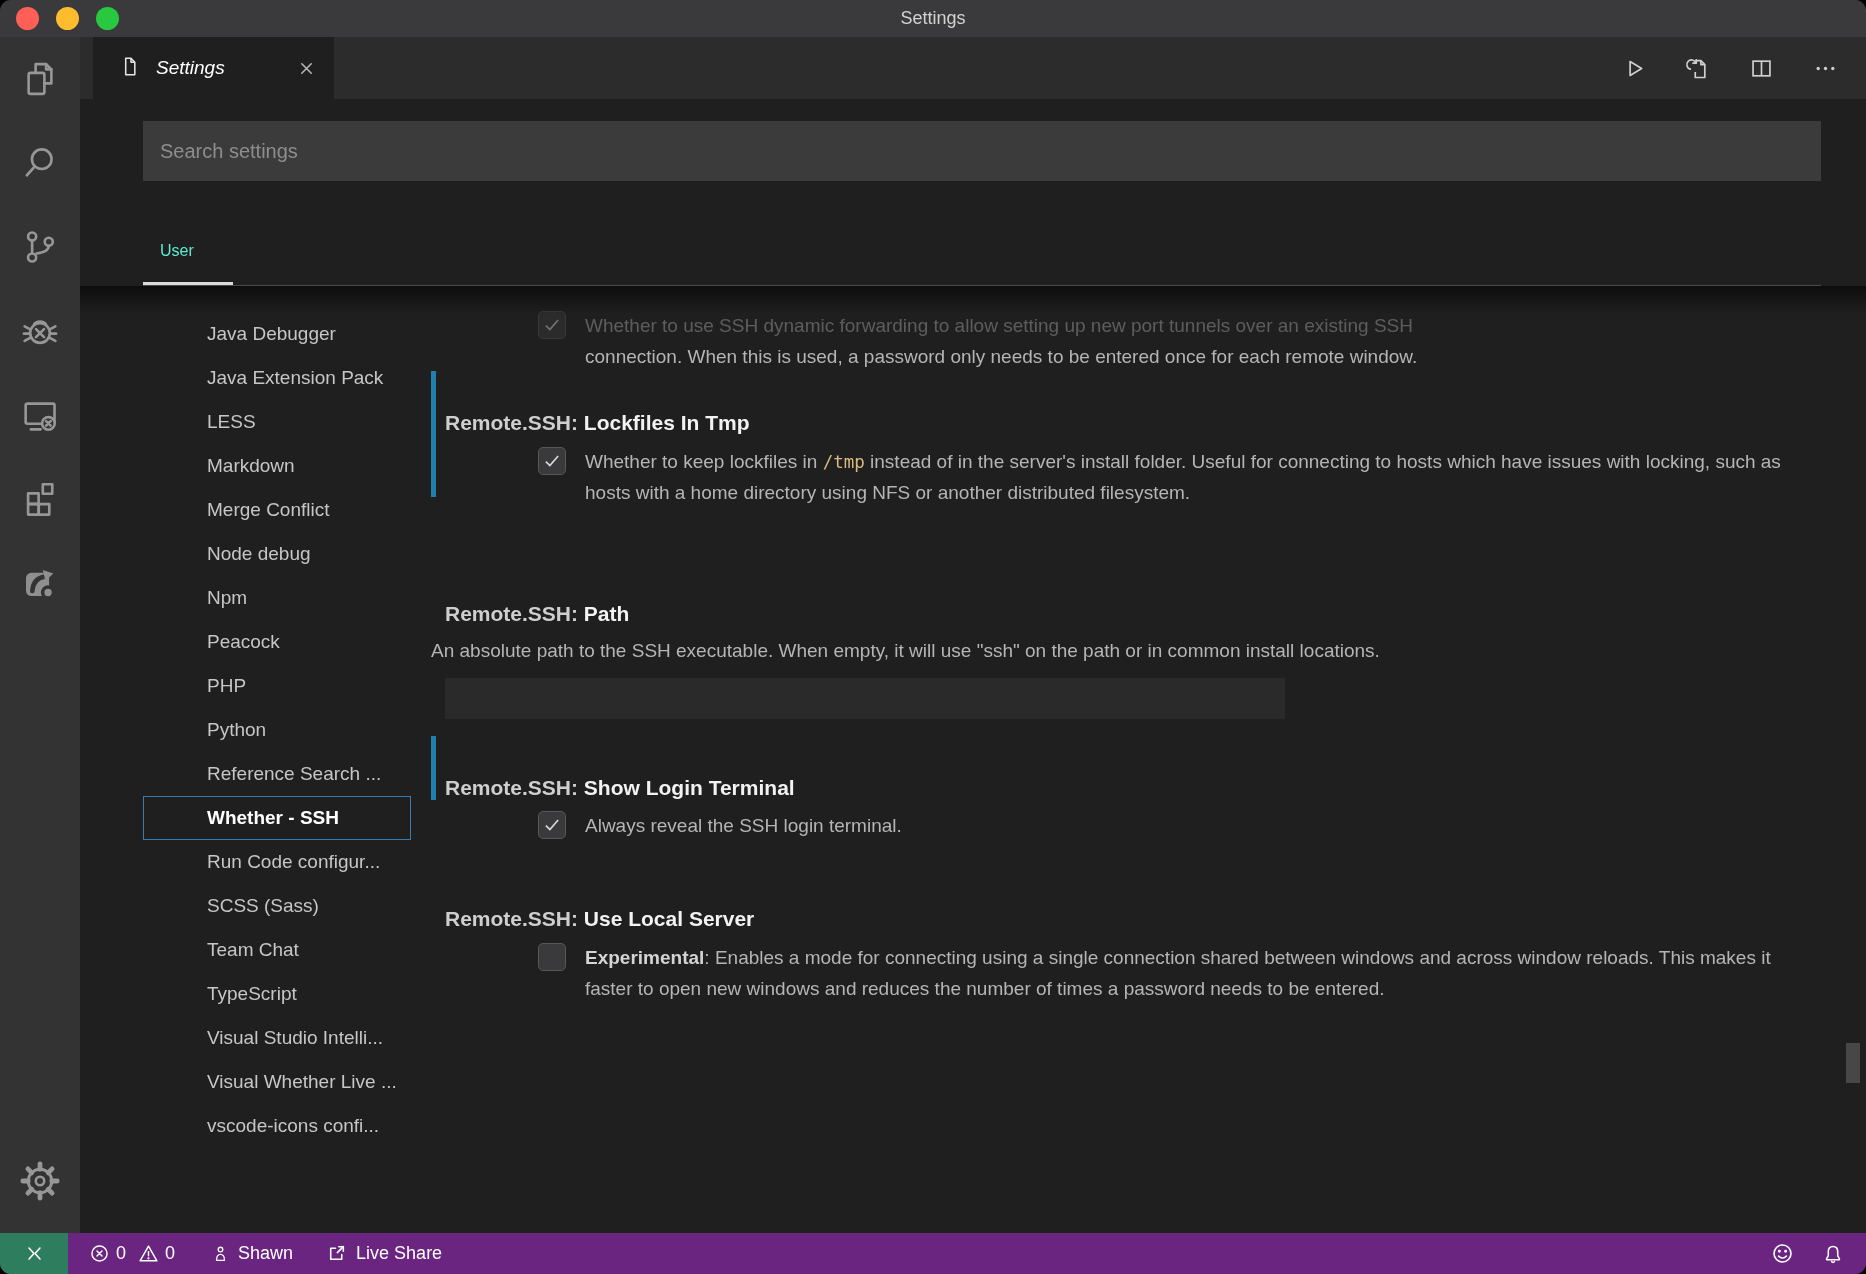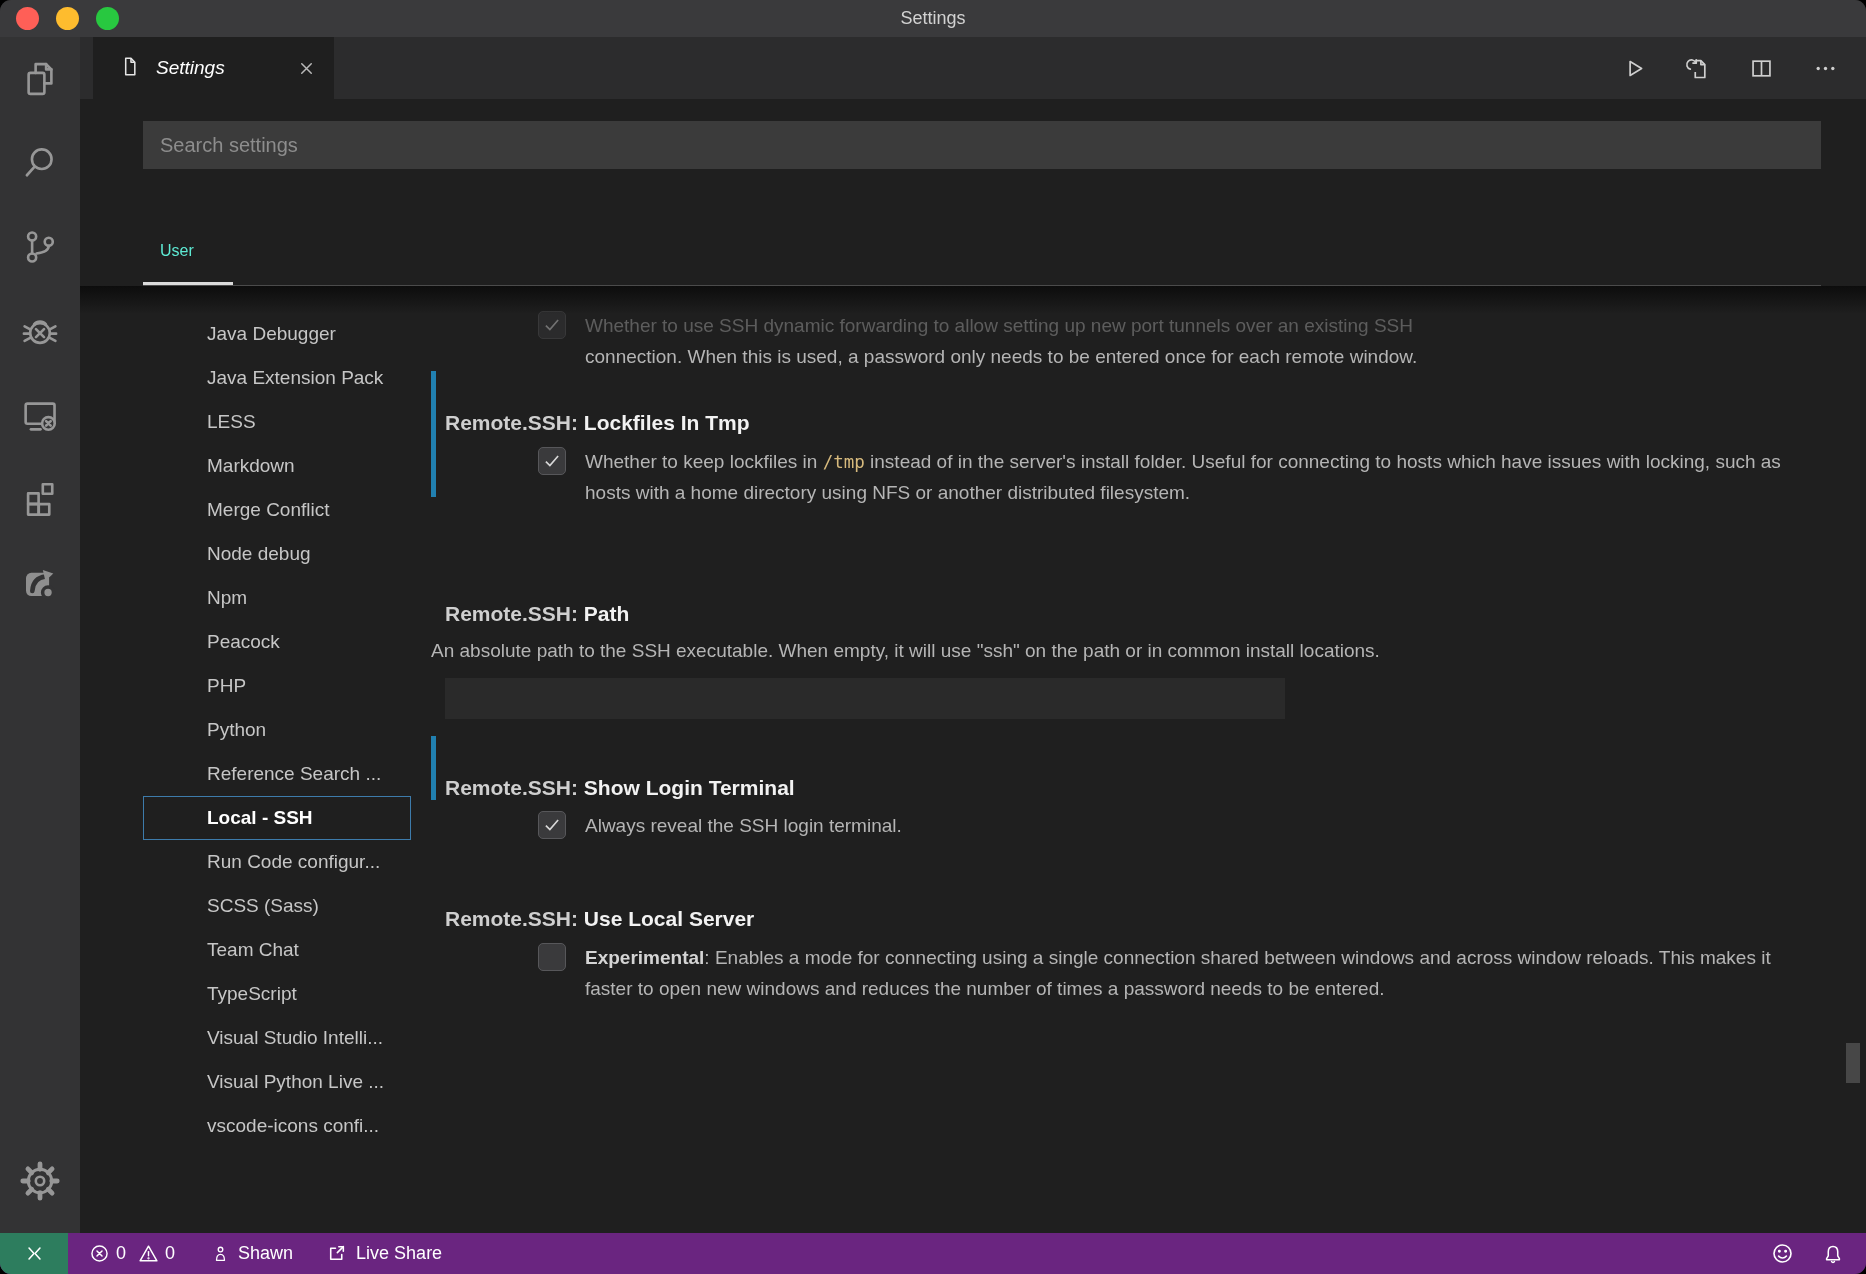--- a/index.html
+++ b/index.html
@@ -28,7 +28,7 @@
   .editor-actions{position:absolute;right:27px;top:0;height:62px;display:flex;align-items:center;gap:37px;}
   .editor-actions .ea{display:flex;}
 
-  .search-input{position:absolute;top:84px;left:63px;width:1678px;height:48px;background:#3b3b3b;border:none;outline:none;color:#ddd;font-size:20px;padding:0 17px;box-sizing:border-box;}
+  .search-input{position:absolute;top:84px;left:63px;width:1678px;height:60px;background:#3b3b3b;border:none;outline:none;color:#ddd;font-size:20px;padding:0 17px;box-sizing:border-box;}
   .search-input::placeholder{color:#8d8d8d;}
   .scope-label{position:absolute;top:201px;left:80px;font-size:16px;color:#5eead4;line-height:26px;text-align:right;}
   .scope-underline{position:absolute;top:245px;left:63px;width:90px;height:3px;background:#dadada;}

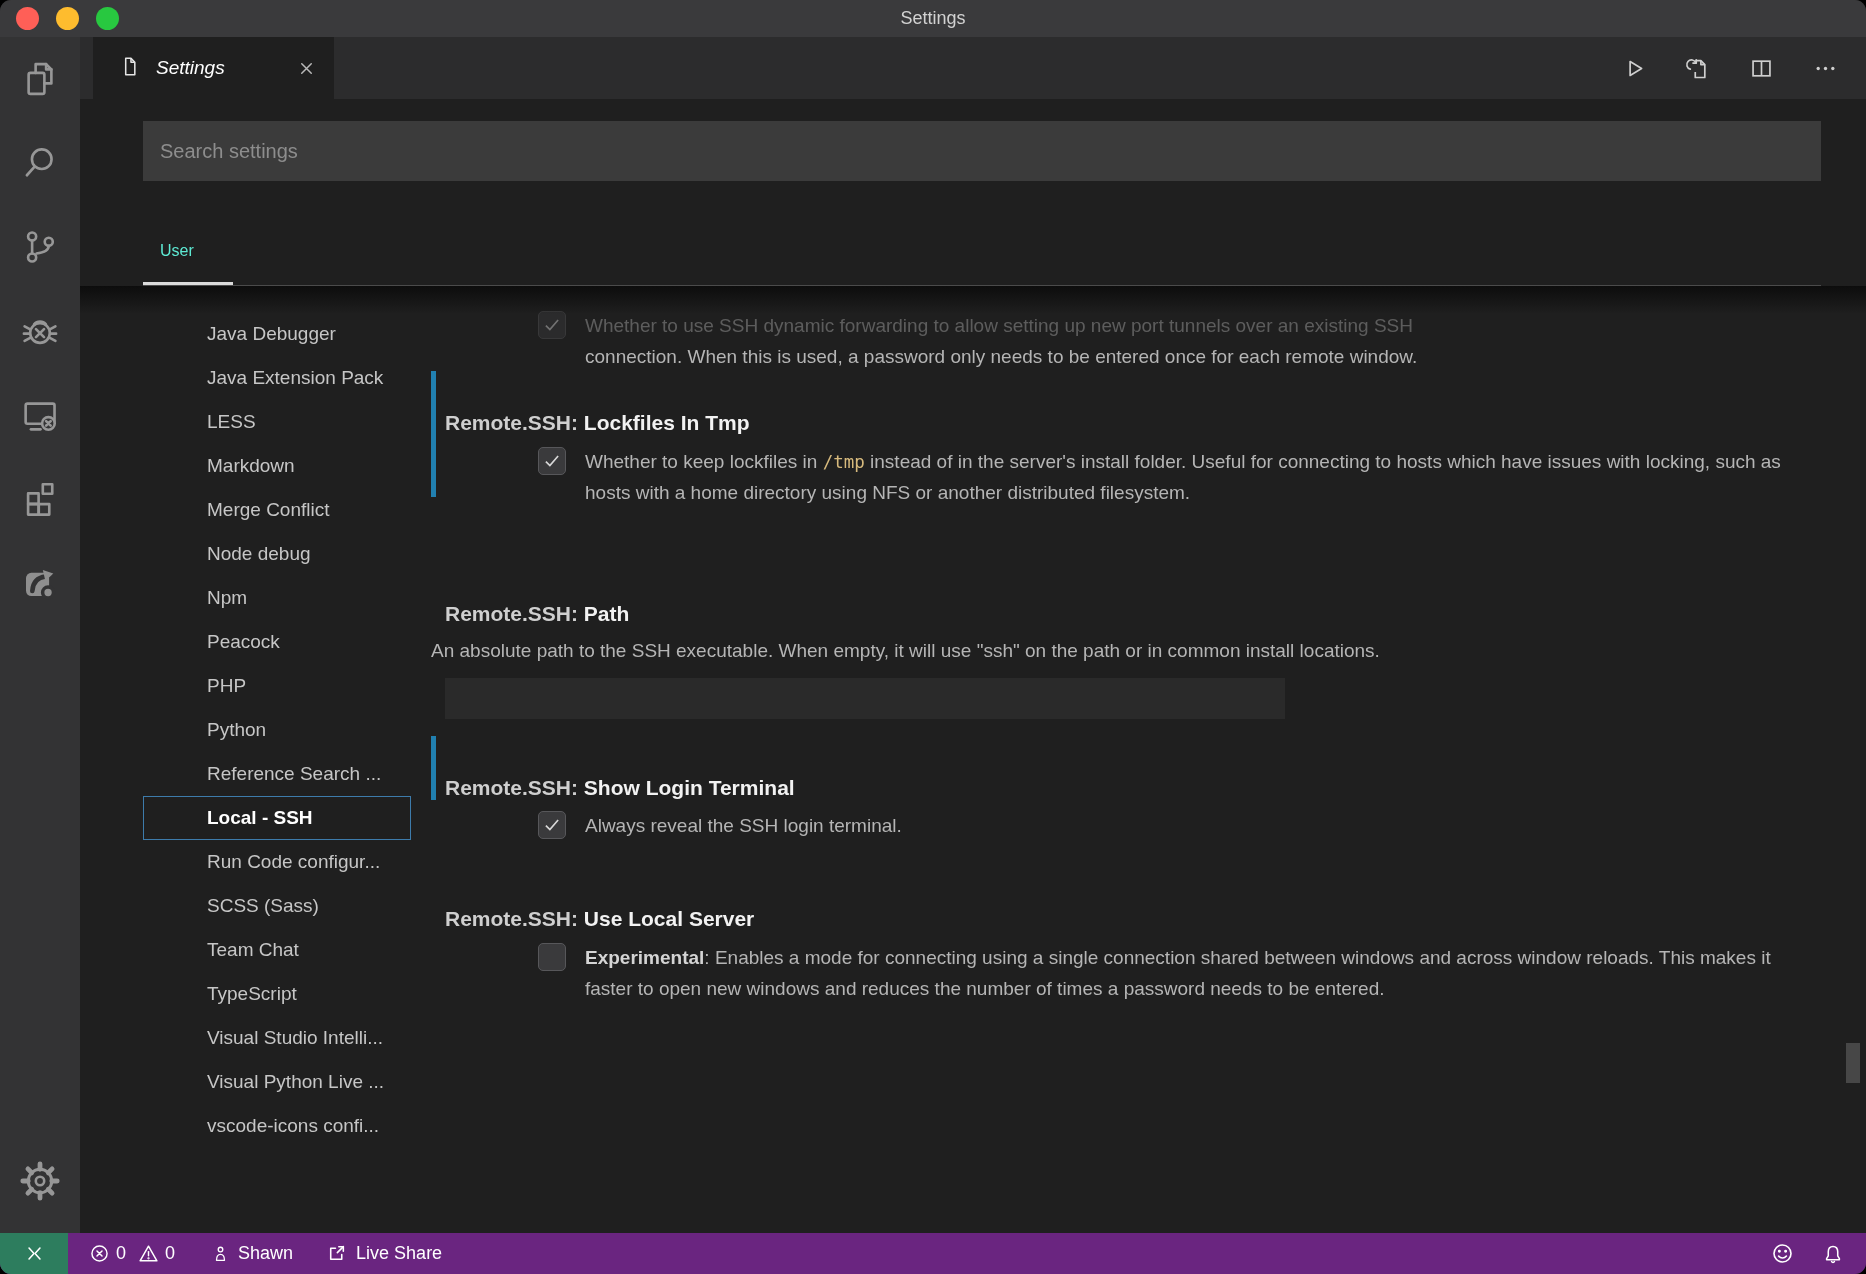--- a/index.html
+++ b/index.html
@@ -257,7 +257,7 @@
 
 
         <div class="toc-item selected">
-          <span>Local - SSH</span>
+          <span>Whether - SSH</span>
         </div>
 
         <div class="toc-item">

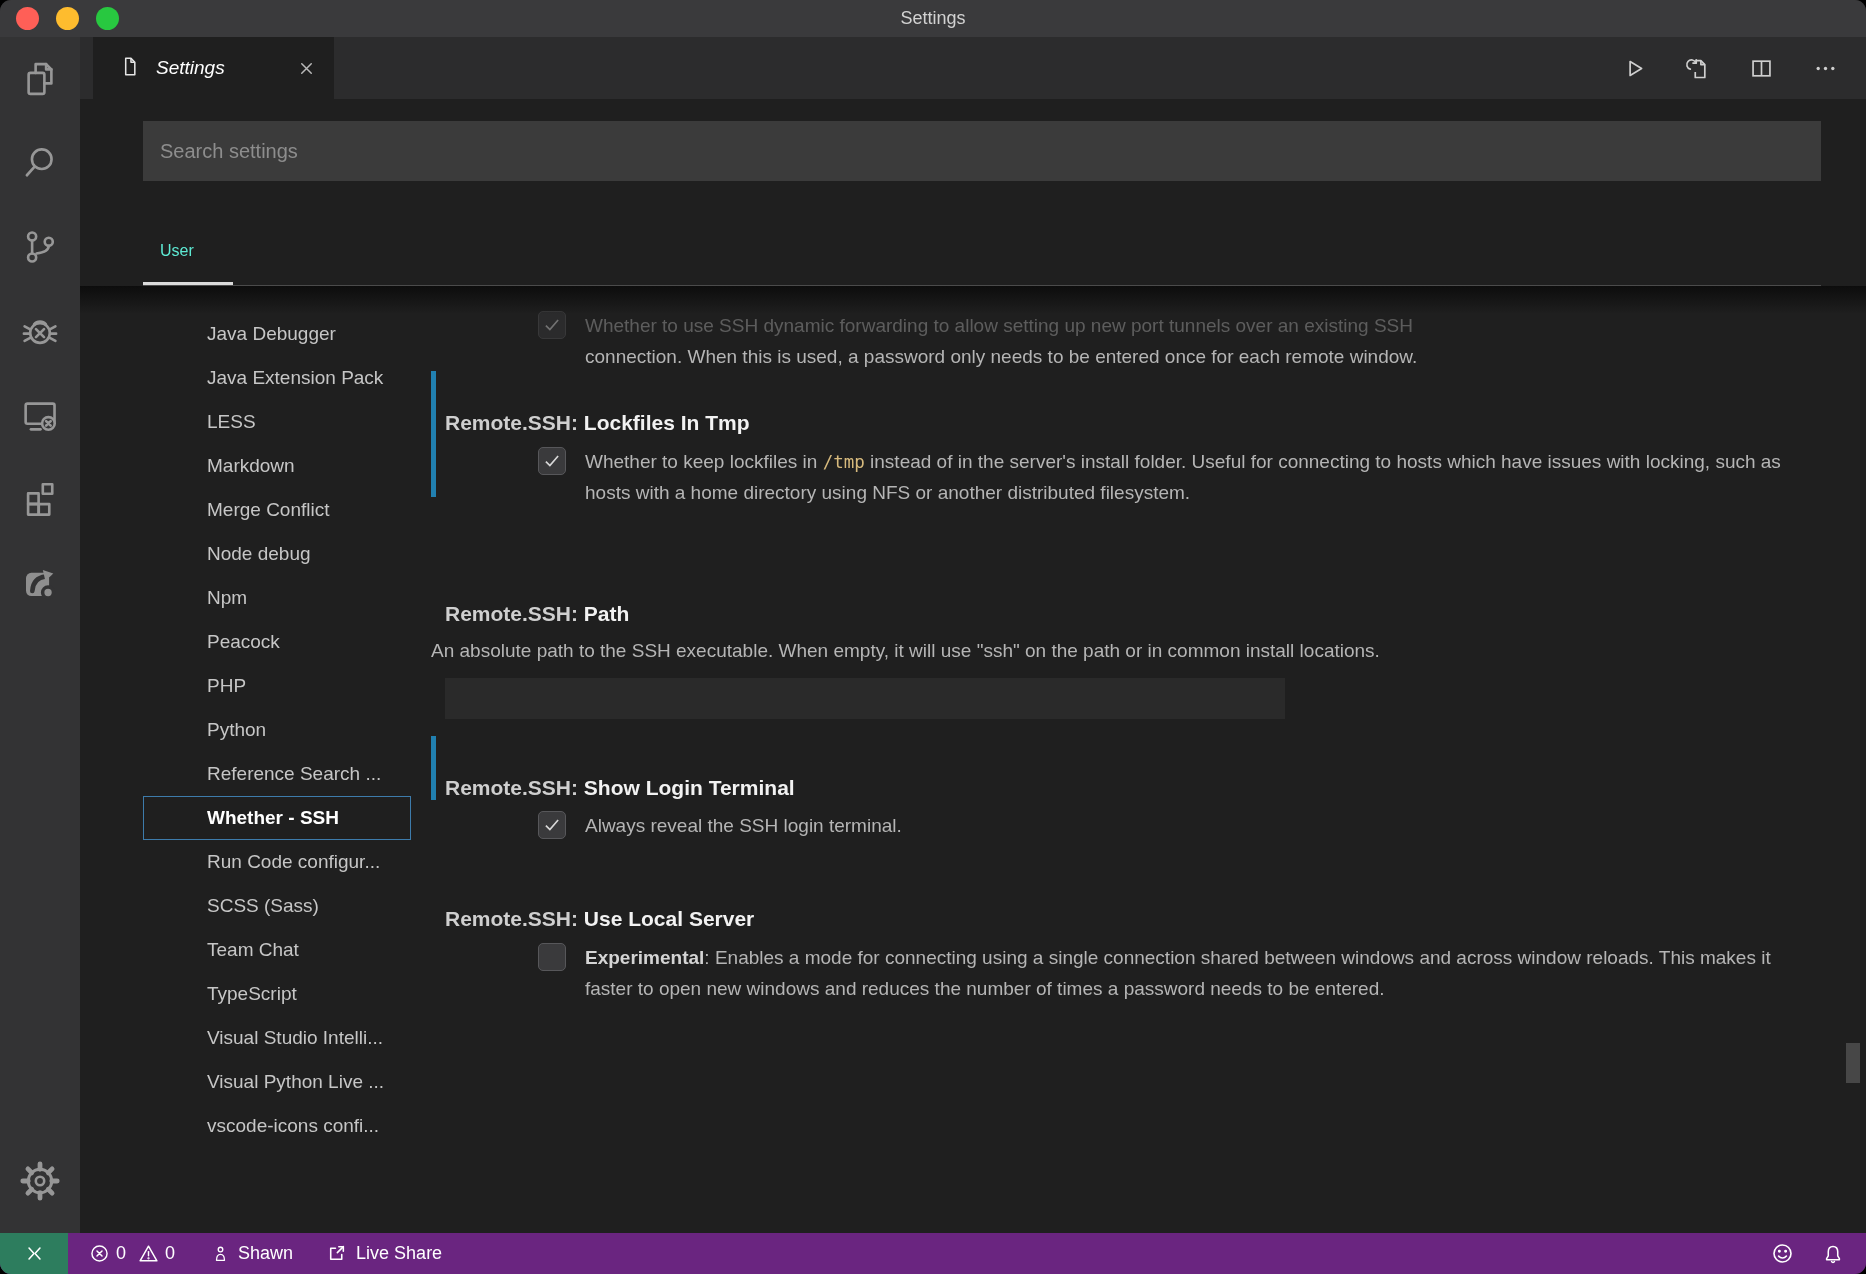--- a/index.html
+++ b/index.html
@@ -281,7 +281,7 @@
         </div>
 
         <div class="toc-item">
-          <span>Visual Python Live ...</span>
+          <span>Visual Whether Live ...</span>
         </div>
 
         <div class="toc-item">

